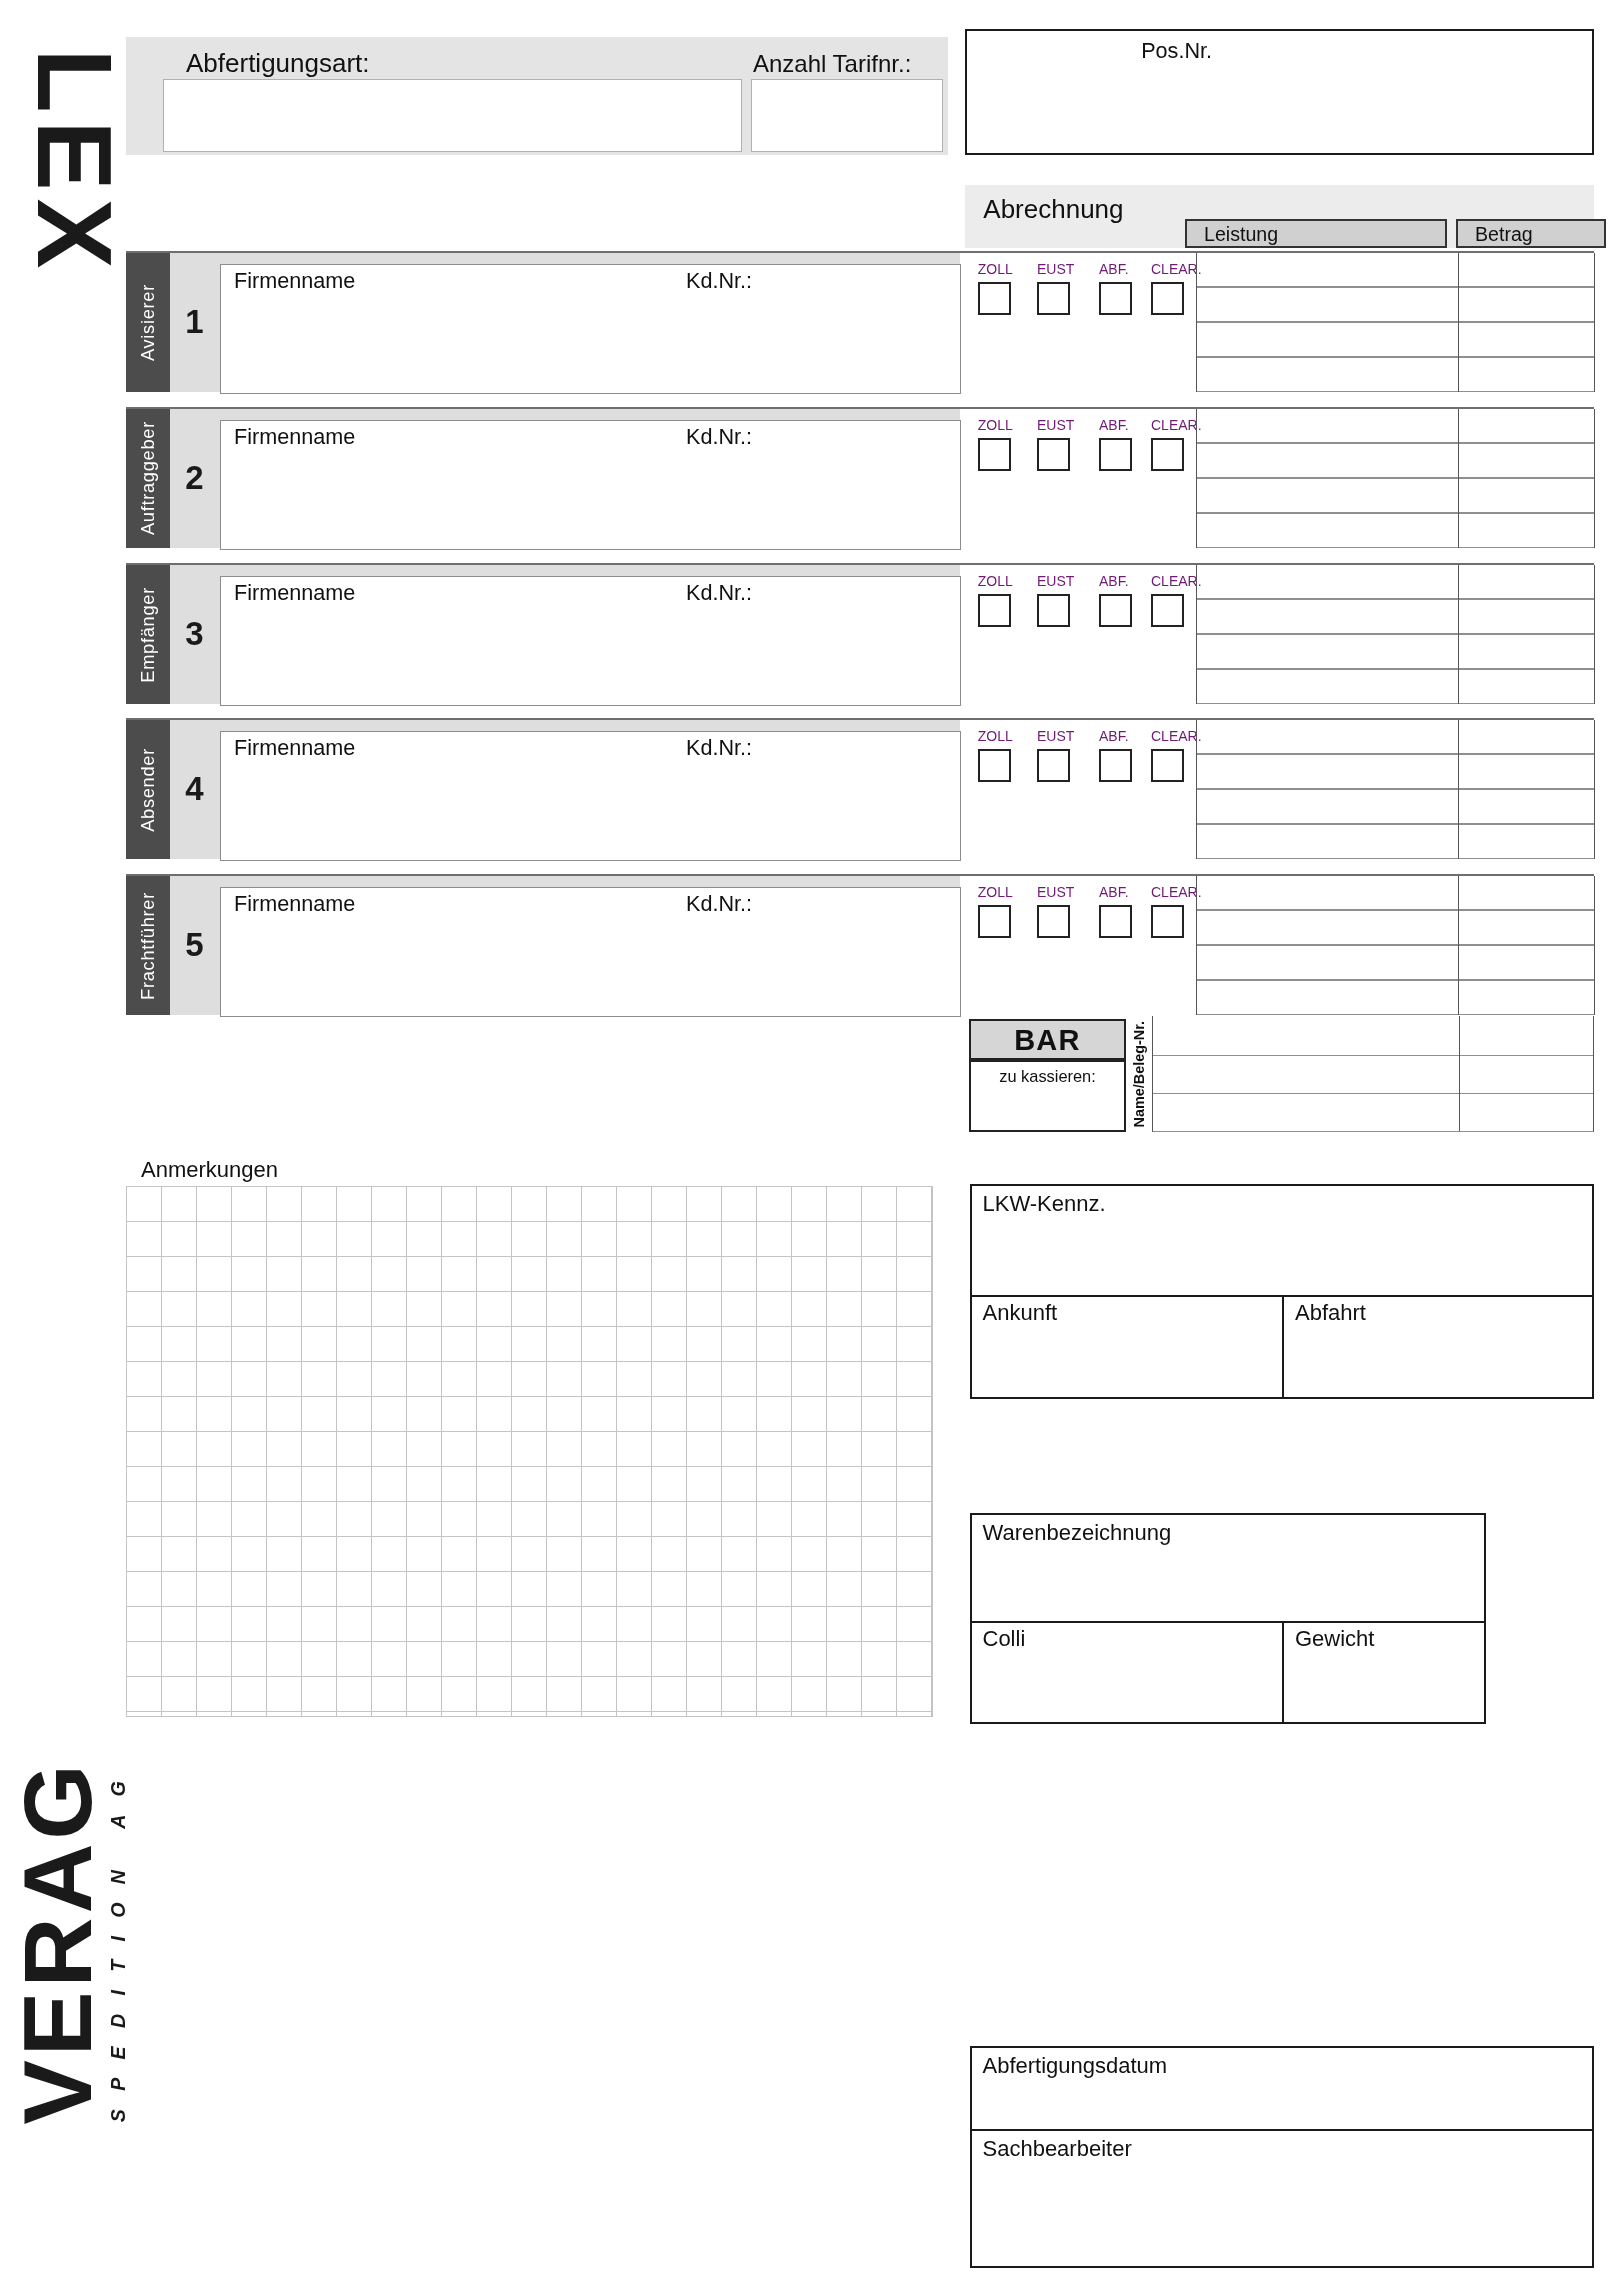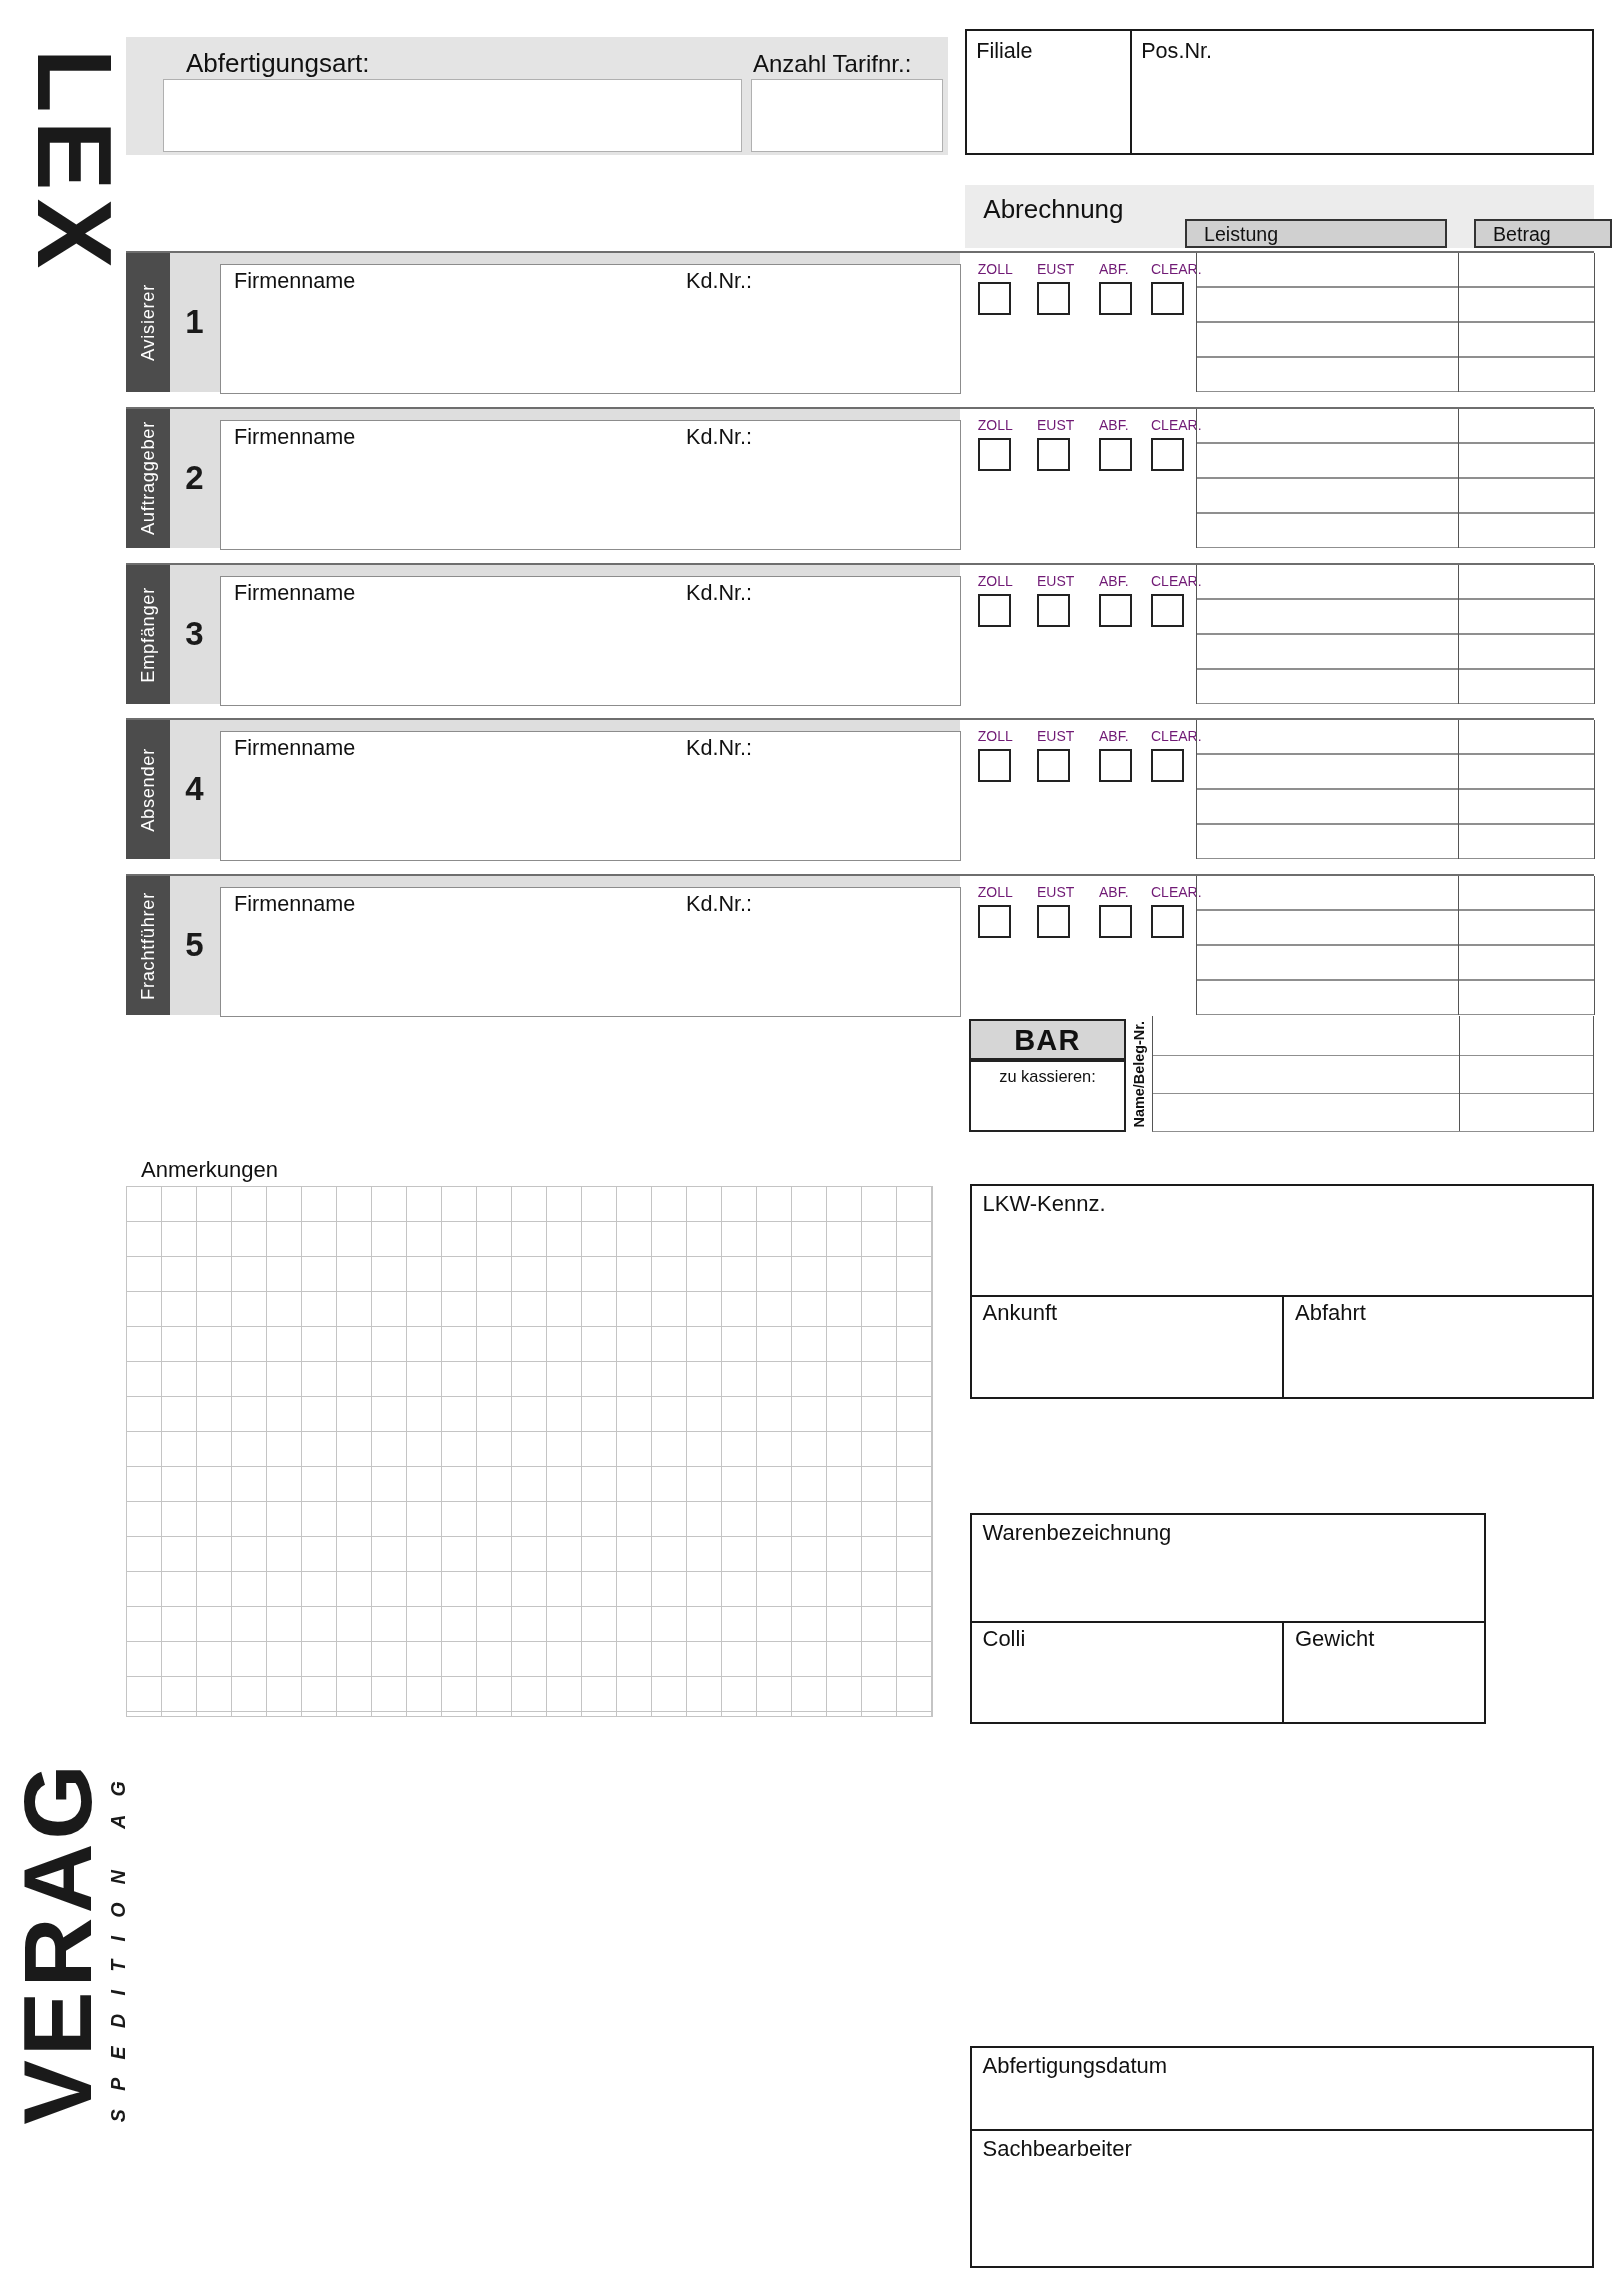--- a/index.html
+++ b/index.html
@@ -125,9 +125,6 @@
   </div>
 
   <div class="box filiale-box">
-    <div class="filiale-cell">
-      <span class="lbl">Filiale</span>
-    </div>
     <div class="posnr-cell">
       <span class="lbl">Pos.Nr.</span>
     </div>

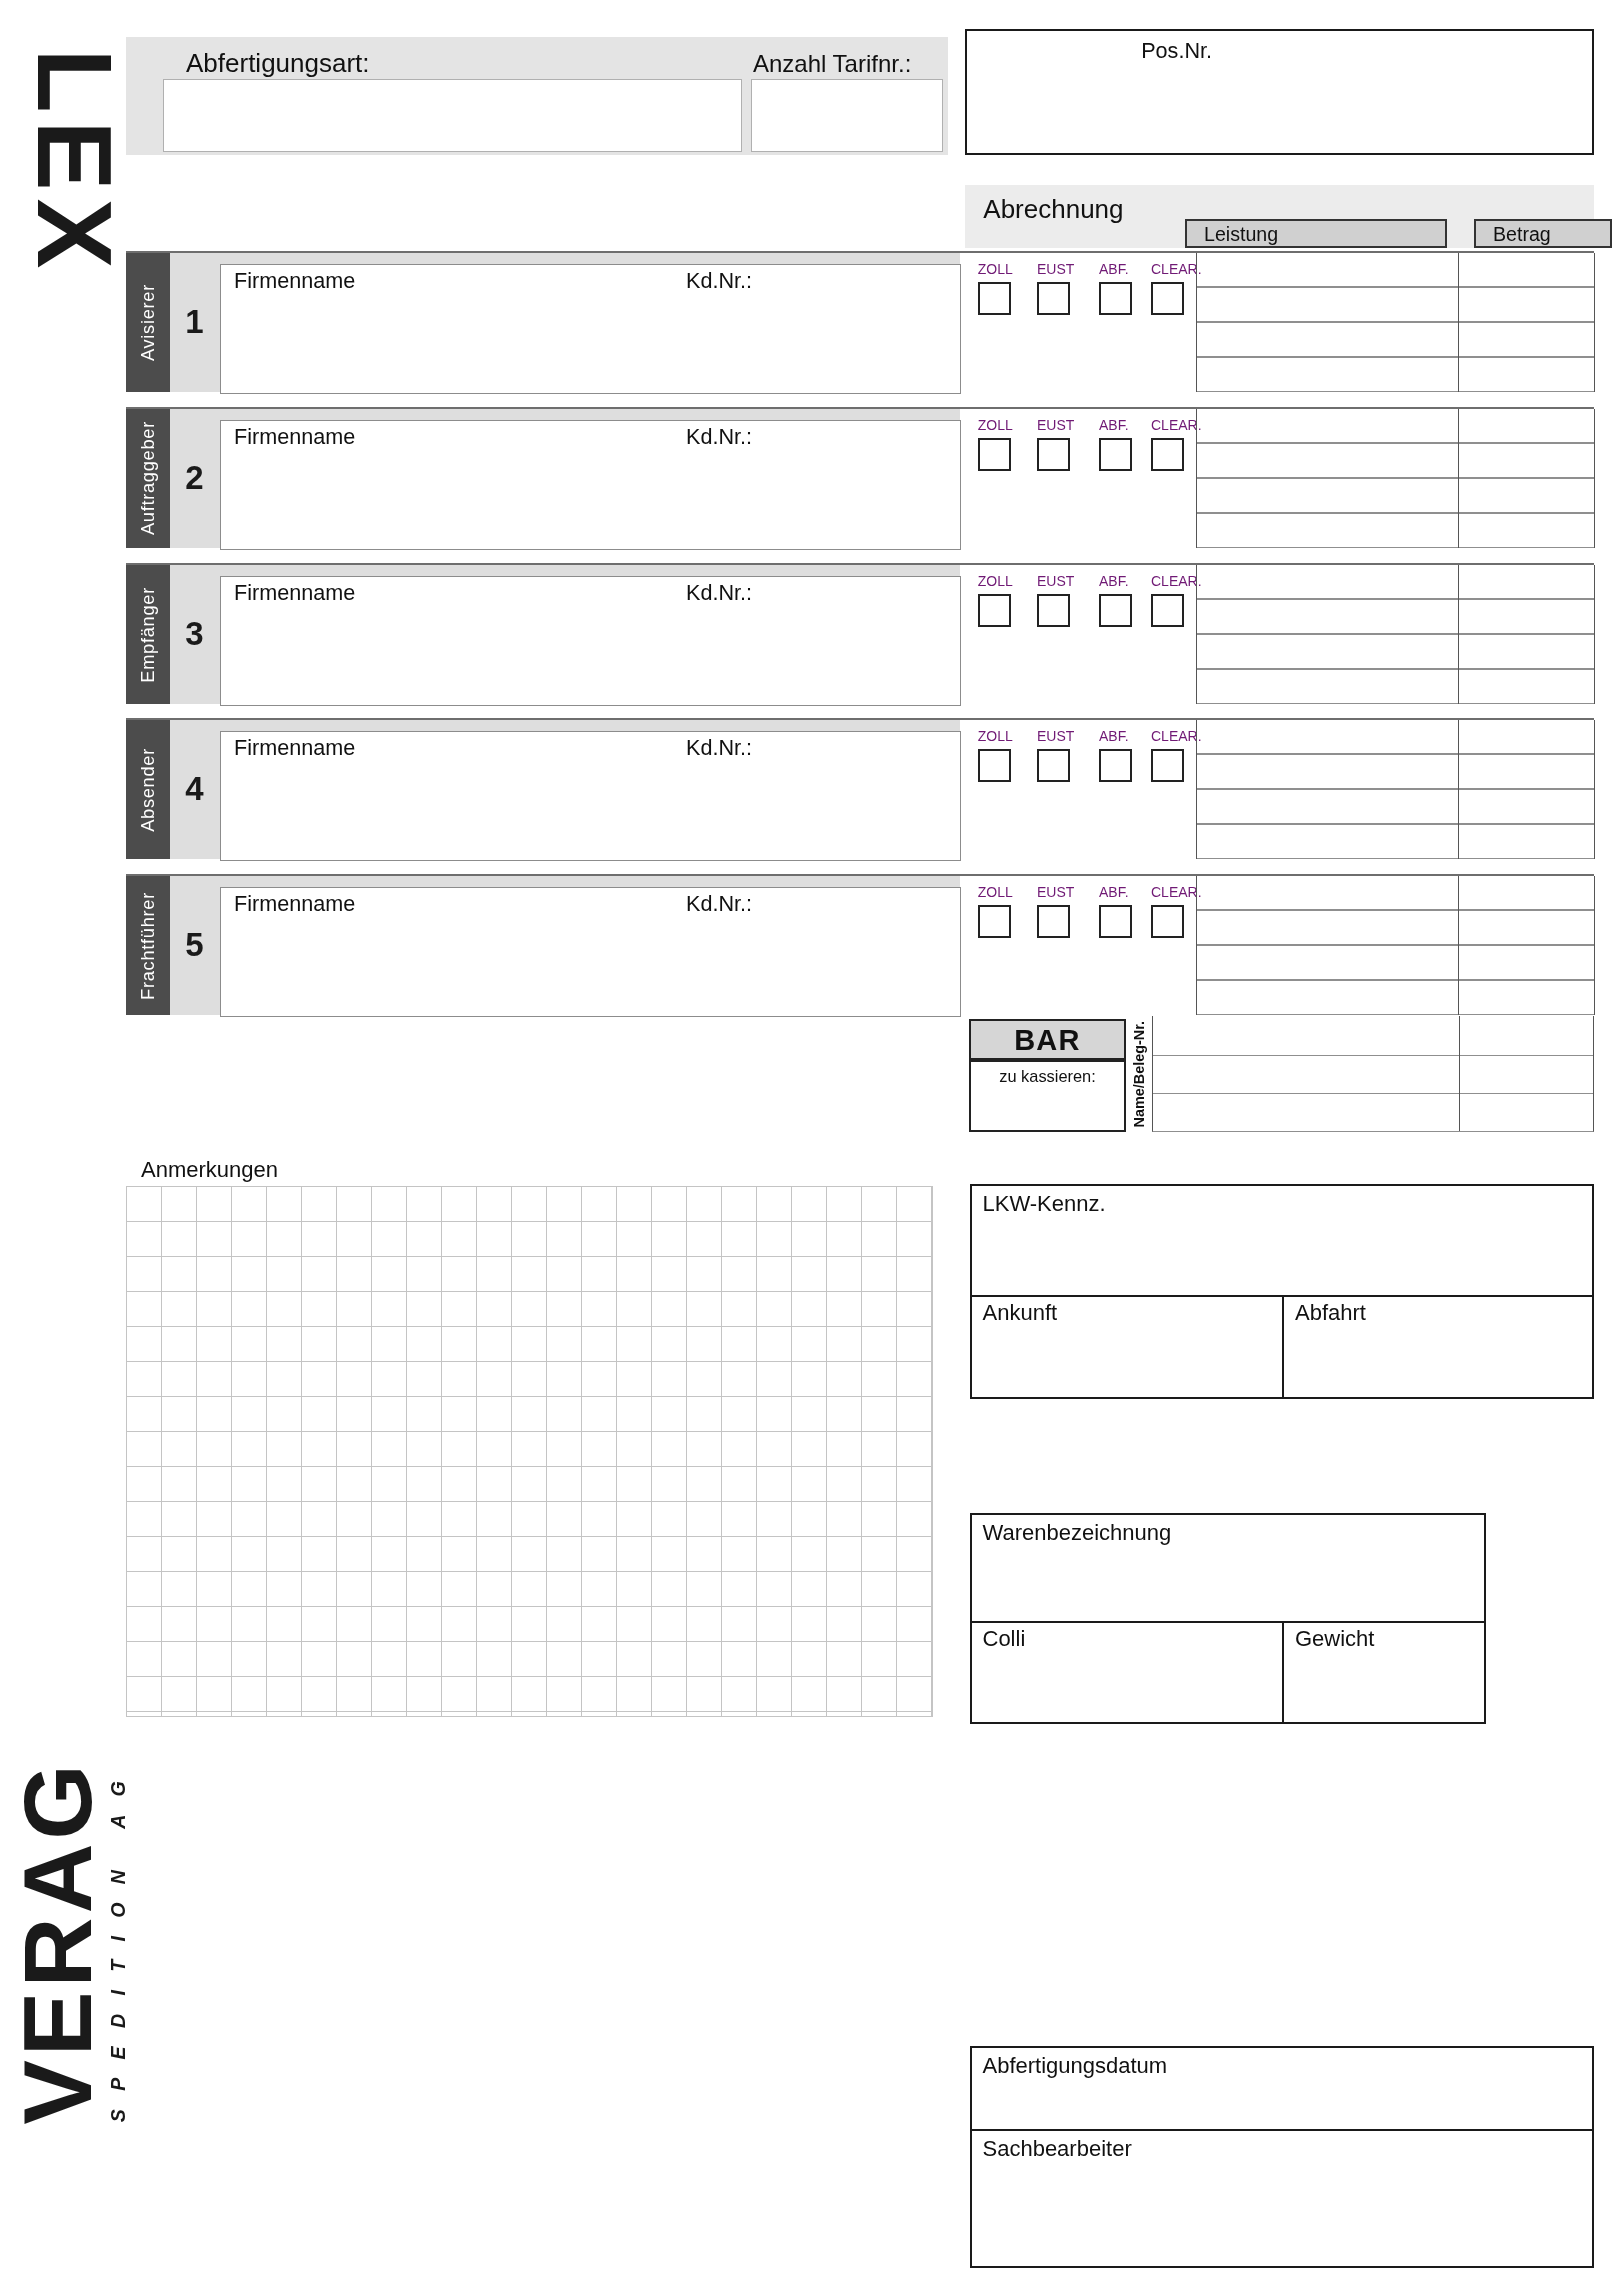--- a/index.html
+++ b/index.html
@@ -38,7 +38,7 @@
   .col-hdr { position:absolute; top:34px; height:29.4px; background:#d0d0d0; border:2px solid #333;
              font-size:19.6px; line-height:26px; padding-left:17px; box-sizing:border-box; }
   .leistung-hdr { left:220px; width:262px; }
-  .betrag-hdr { left:509px; width:138px; }
+  .betrag-hdr { left:491px; width:150px; }
 
   
   .party-row { position:absolute; left:126px; width:1468px; height:139px; border-top:2.6px solid #6e6e6e; }

